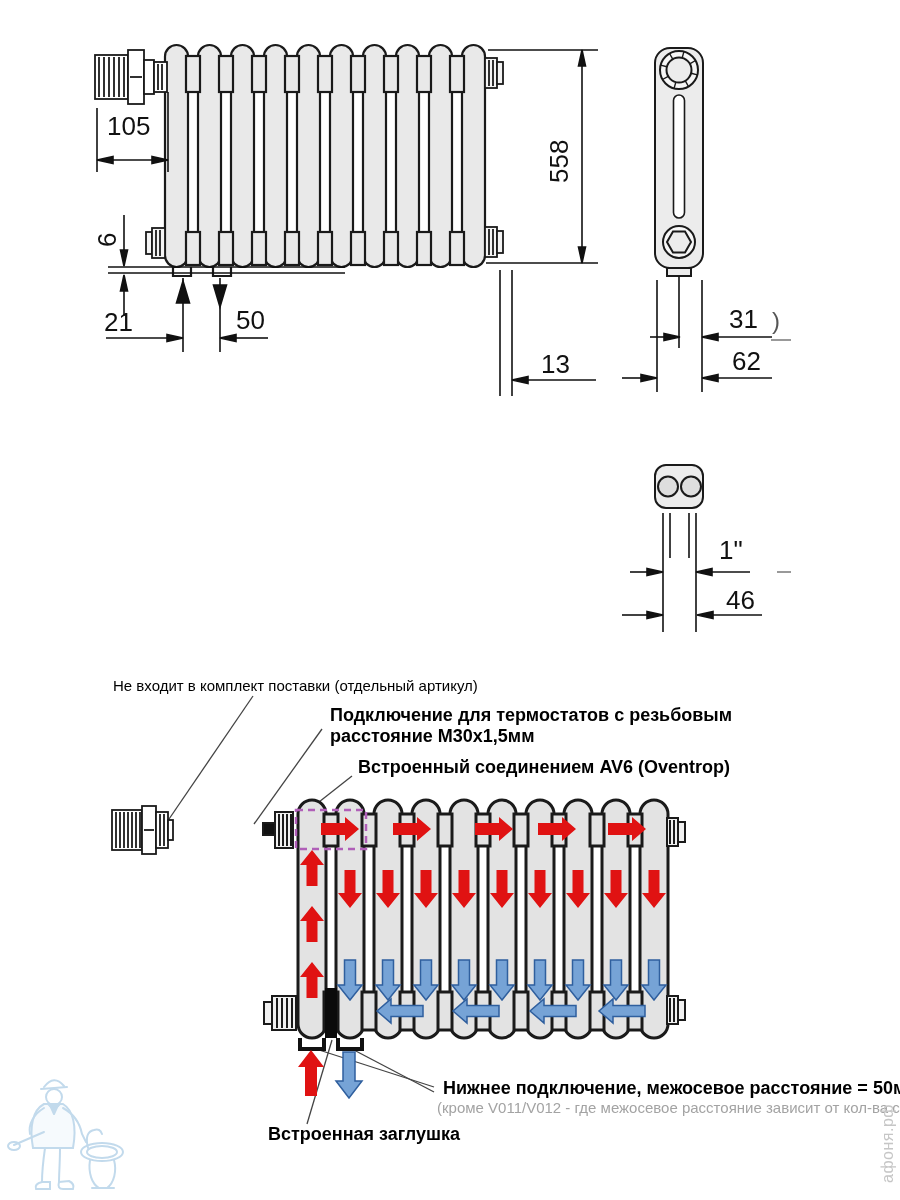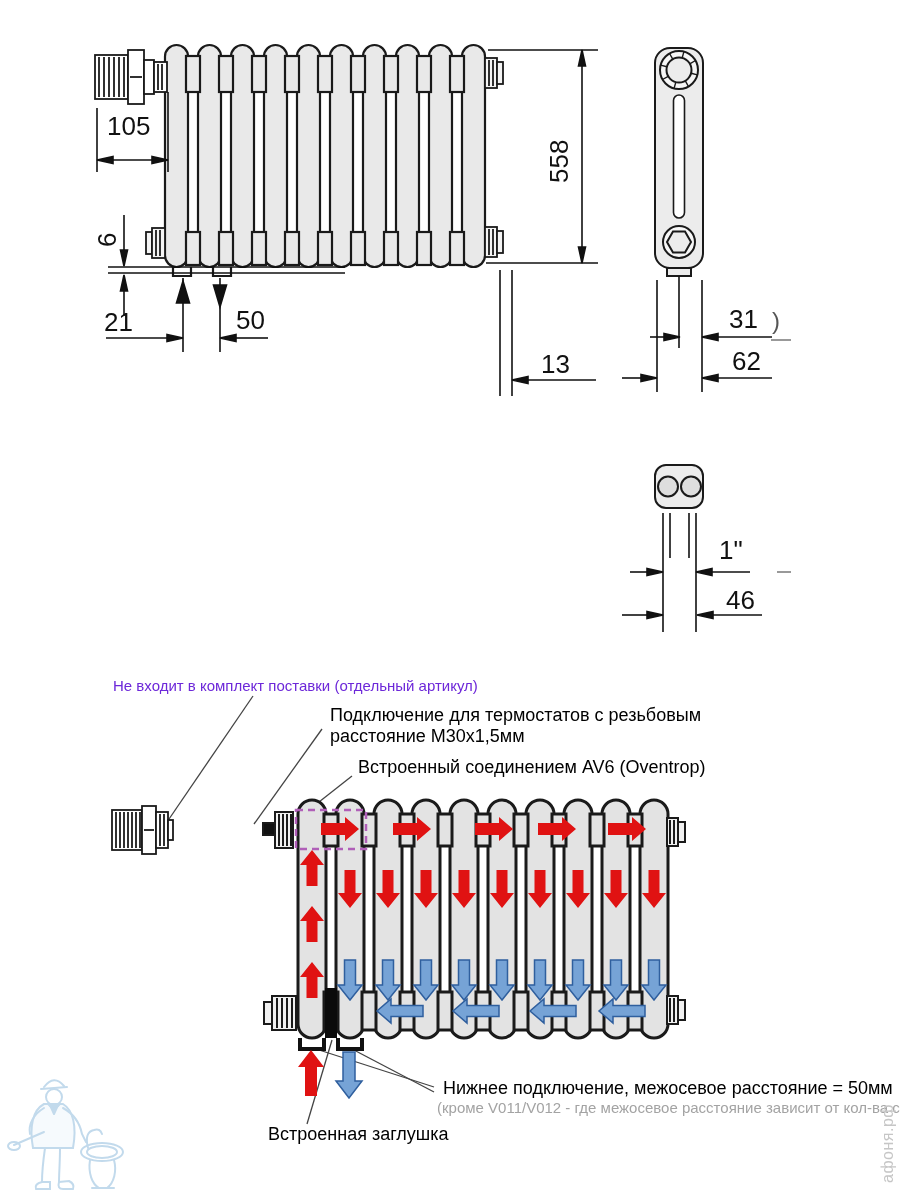--- a/index.html
+++ b/index.html
@@ -11,7 +11,7 @@
   .rot{transform:rotate(-90deg);transform-origin:top left;}
   .annb{font-size:18px;font-weight:400;color:#000;line-height:1.15;}
   .annb17{font-size:17px;font-weight:700;color:#000;line-height:1.15;}
-  .annred{font-size:15px;color:#6d28d9;}
+  .annred{font-size:15px;color:#000000;}
   .anngray{font-size:15px;color:#a3a3a3;}
   .paren{font-size:24px;color:#555;}
   .wm{font-size:16px;color:#c6c6c6;letter-spacing:.5px;}

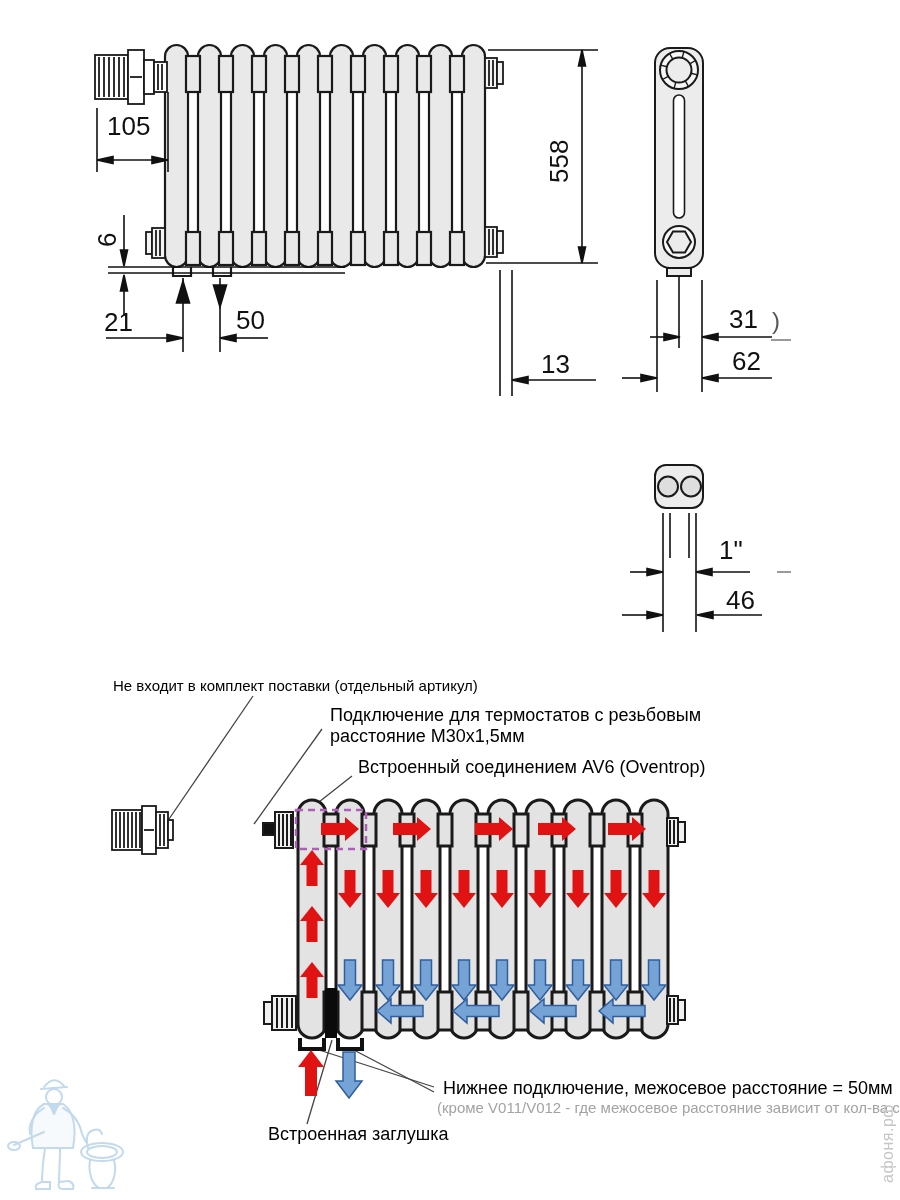--- a/index.html
+++ b/index.html
@@ -9,7 +9,7 @@
   .txt{position:absolute;white-space:nowrap;color:#111;}
   .dim{font-size:26px;line-height:1;}
   .rot{transform:rotate(-90deg);transform-origin:top left;}
-  .annb{font-size:18px;font-weight:400;color:#000;line-height:1.15;}
+  .annb{font-size:18px;font-weight:700;color:#000;line-height:1.15;}
   .annb17{font-size:17px;font-weight:700;color:#000;line-height:1.15;}
   .annred{font-size:15px;color:#000000;}
   .anngray{font-size:15px;color:#a3a3a3;}

